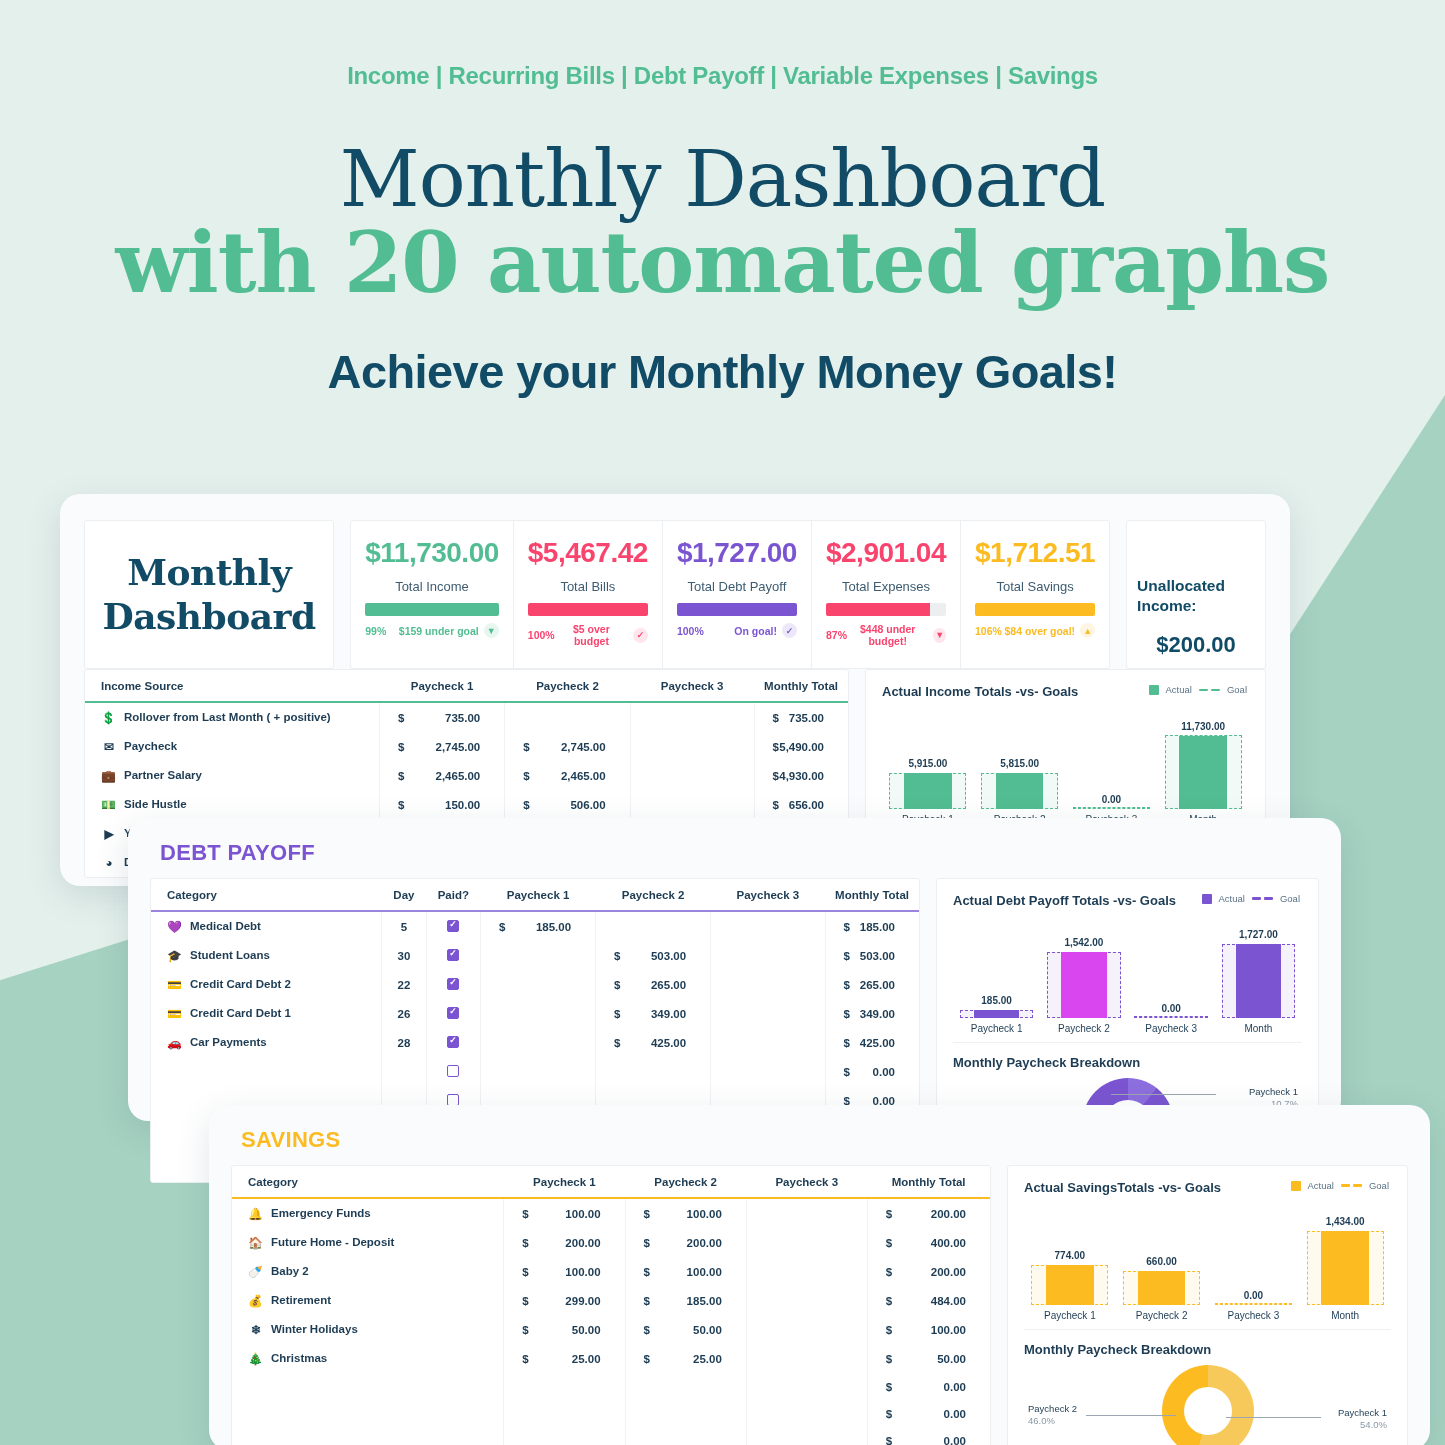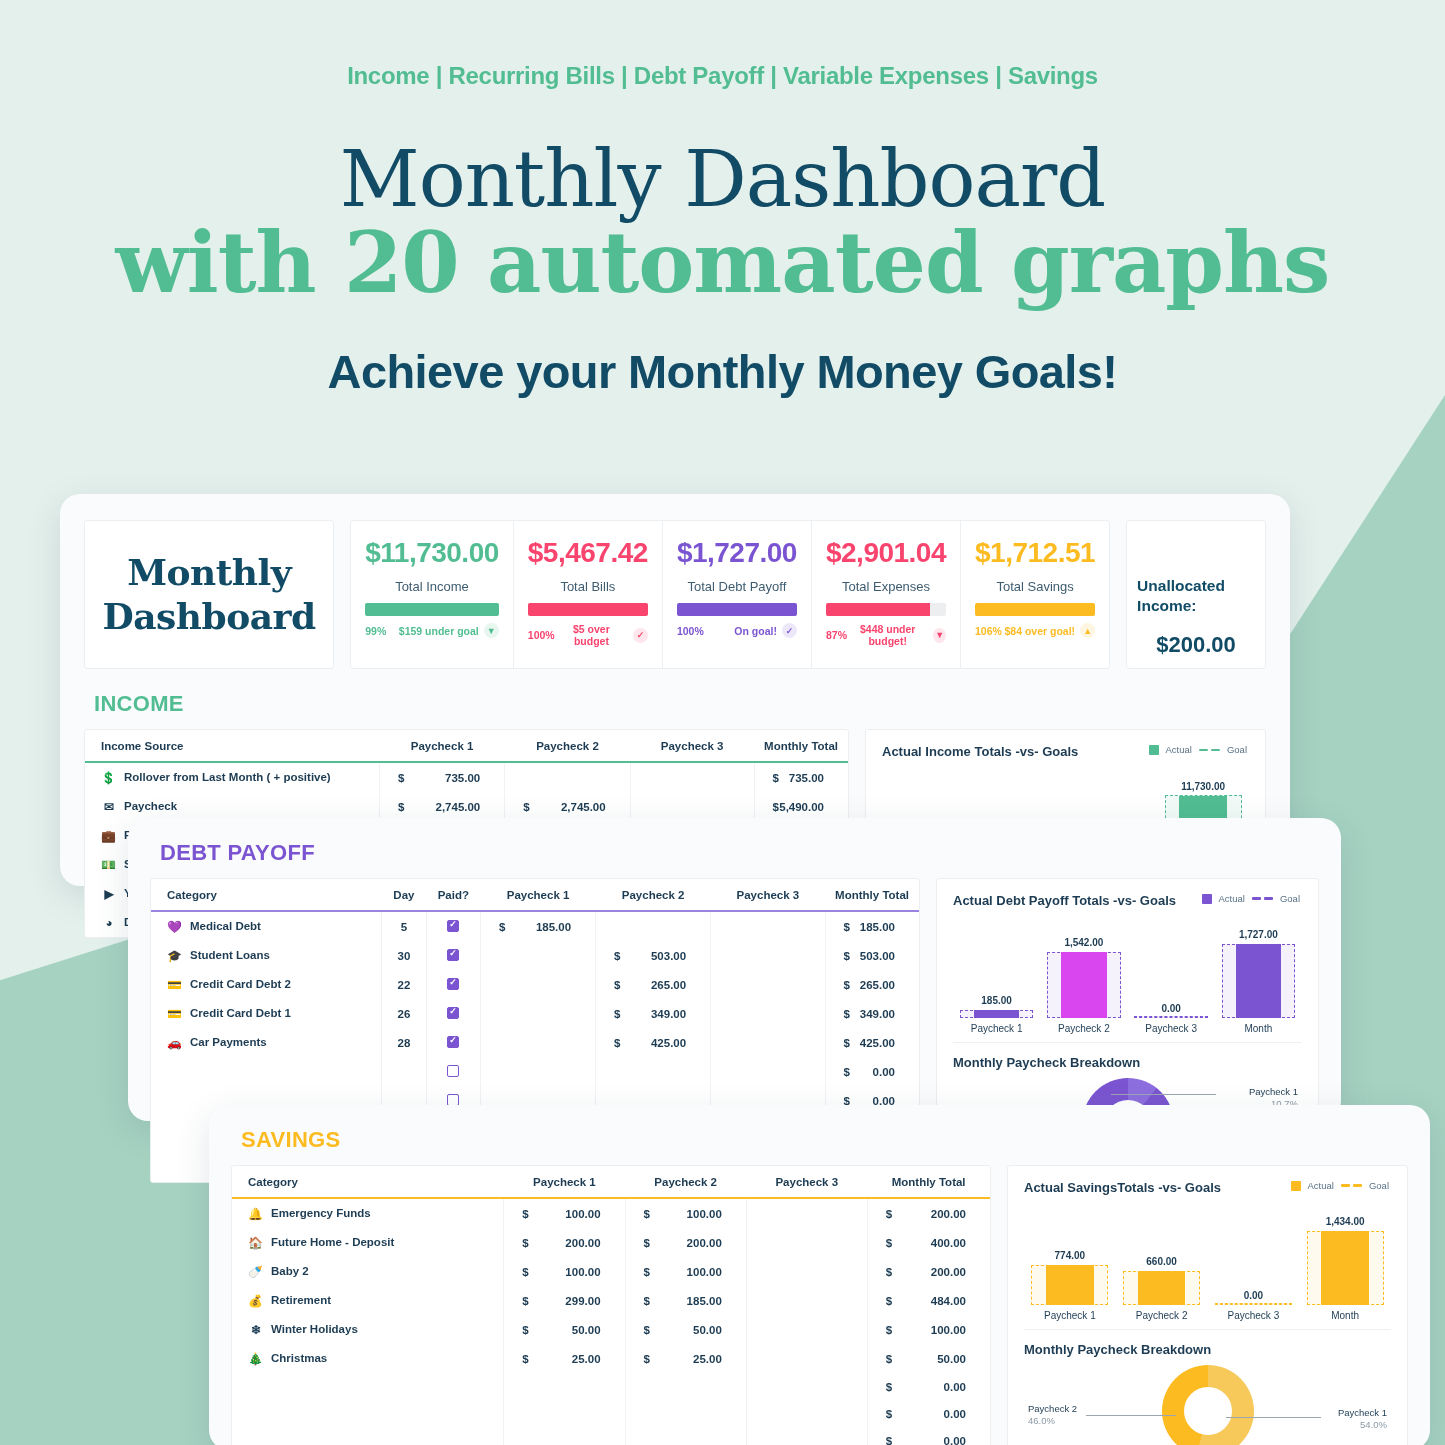--- a/index.html
+++ b/index.html
@@ -261,7 +261,6 @@
     </div>
   </div>
 
-  <div class="sec-label sec-income">INCOME</div>
 
   <div class="body-row">
     <div class="table-card">

